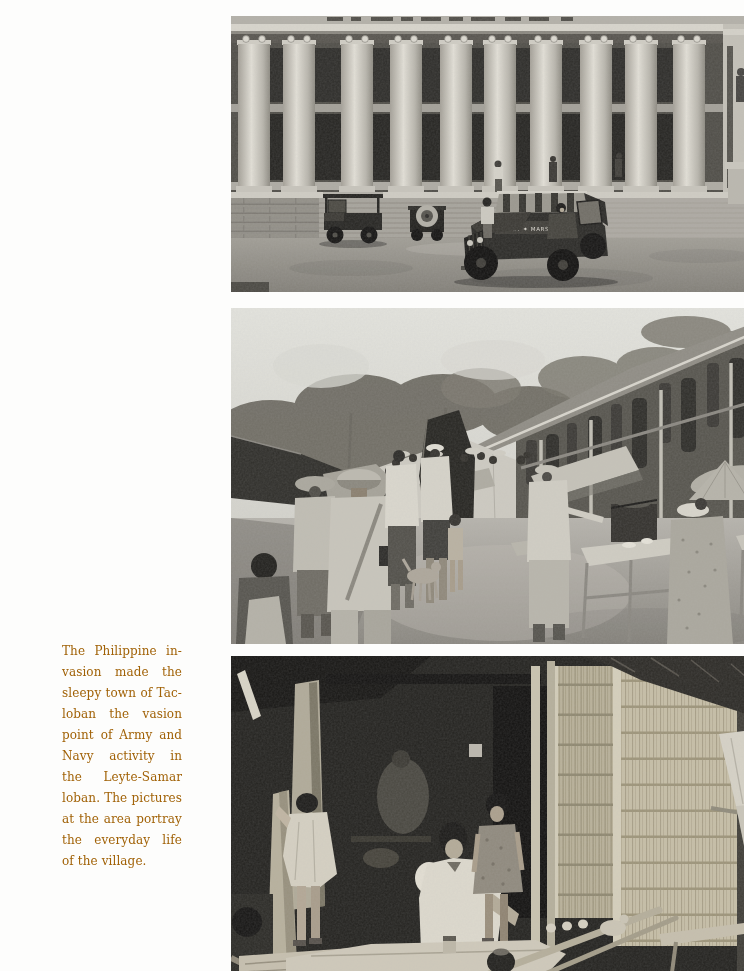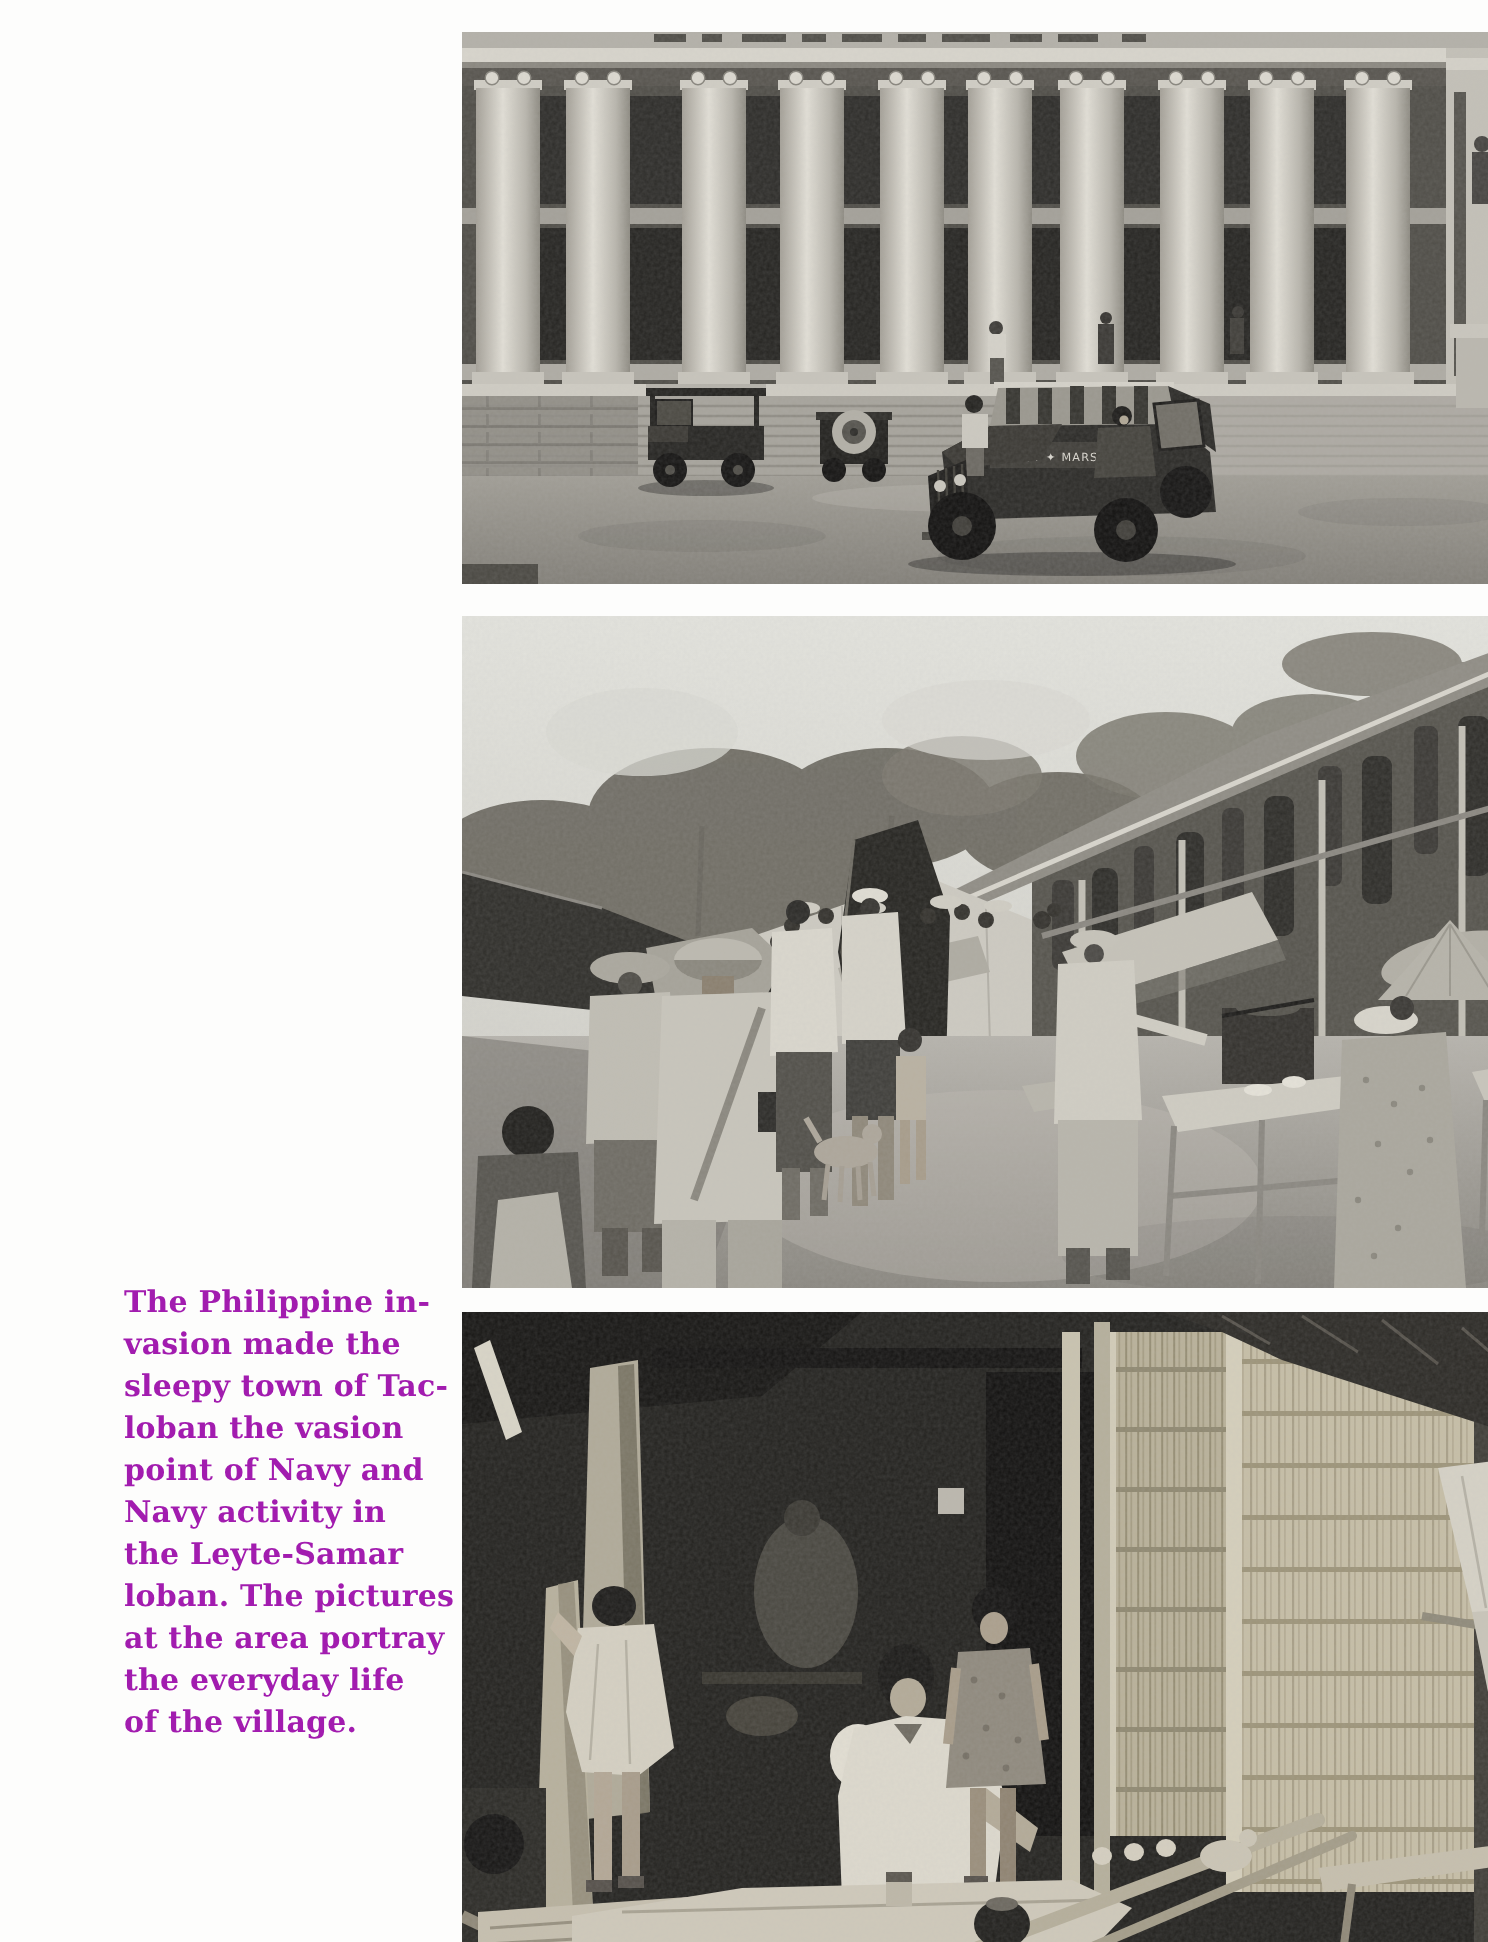--- a/index.html
+++ b/index.html
@@ -10,8 +10,8 @@
   #photo2{top:292px;width:553px;height:336px;}
   #photo3{top:640px;width:553px;height:324px;}
   .photo svg{display:block;width:100%;height:100%;}
-  .caption{position:absolute;left:62px;top:641px;width:120px;color:#a21caf;
-           font-size:15px;line-height:21px;letter-spacing:.1px;font-weight:bold;}
+  .caption{position:absolute;left:62px;top:641px;width:120px;color:#a16207;
+           font-size:12px;line-height:21px;letter-spacing:.1px;}
   .cap-line{text-align:justify;text-align-last:justify;white-space:nowrap;}
   .cap-line.last{text-align-last:left;}
 </style>

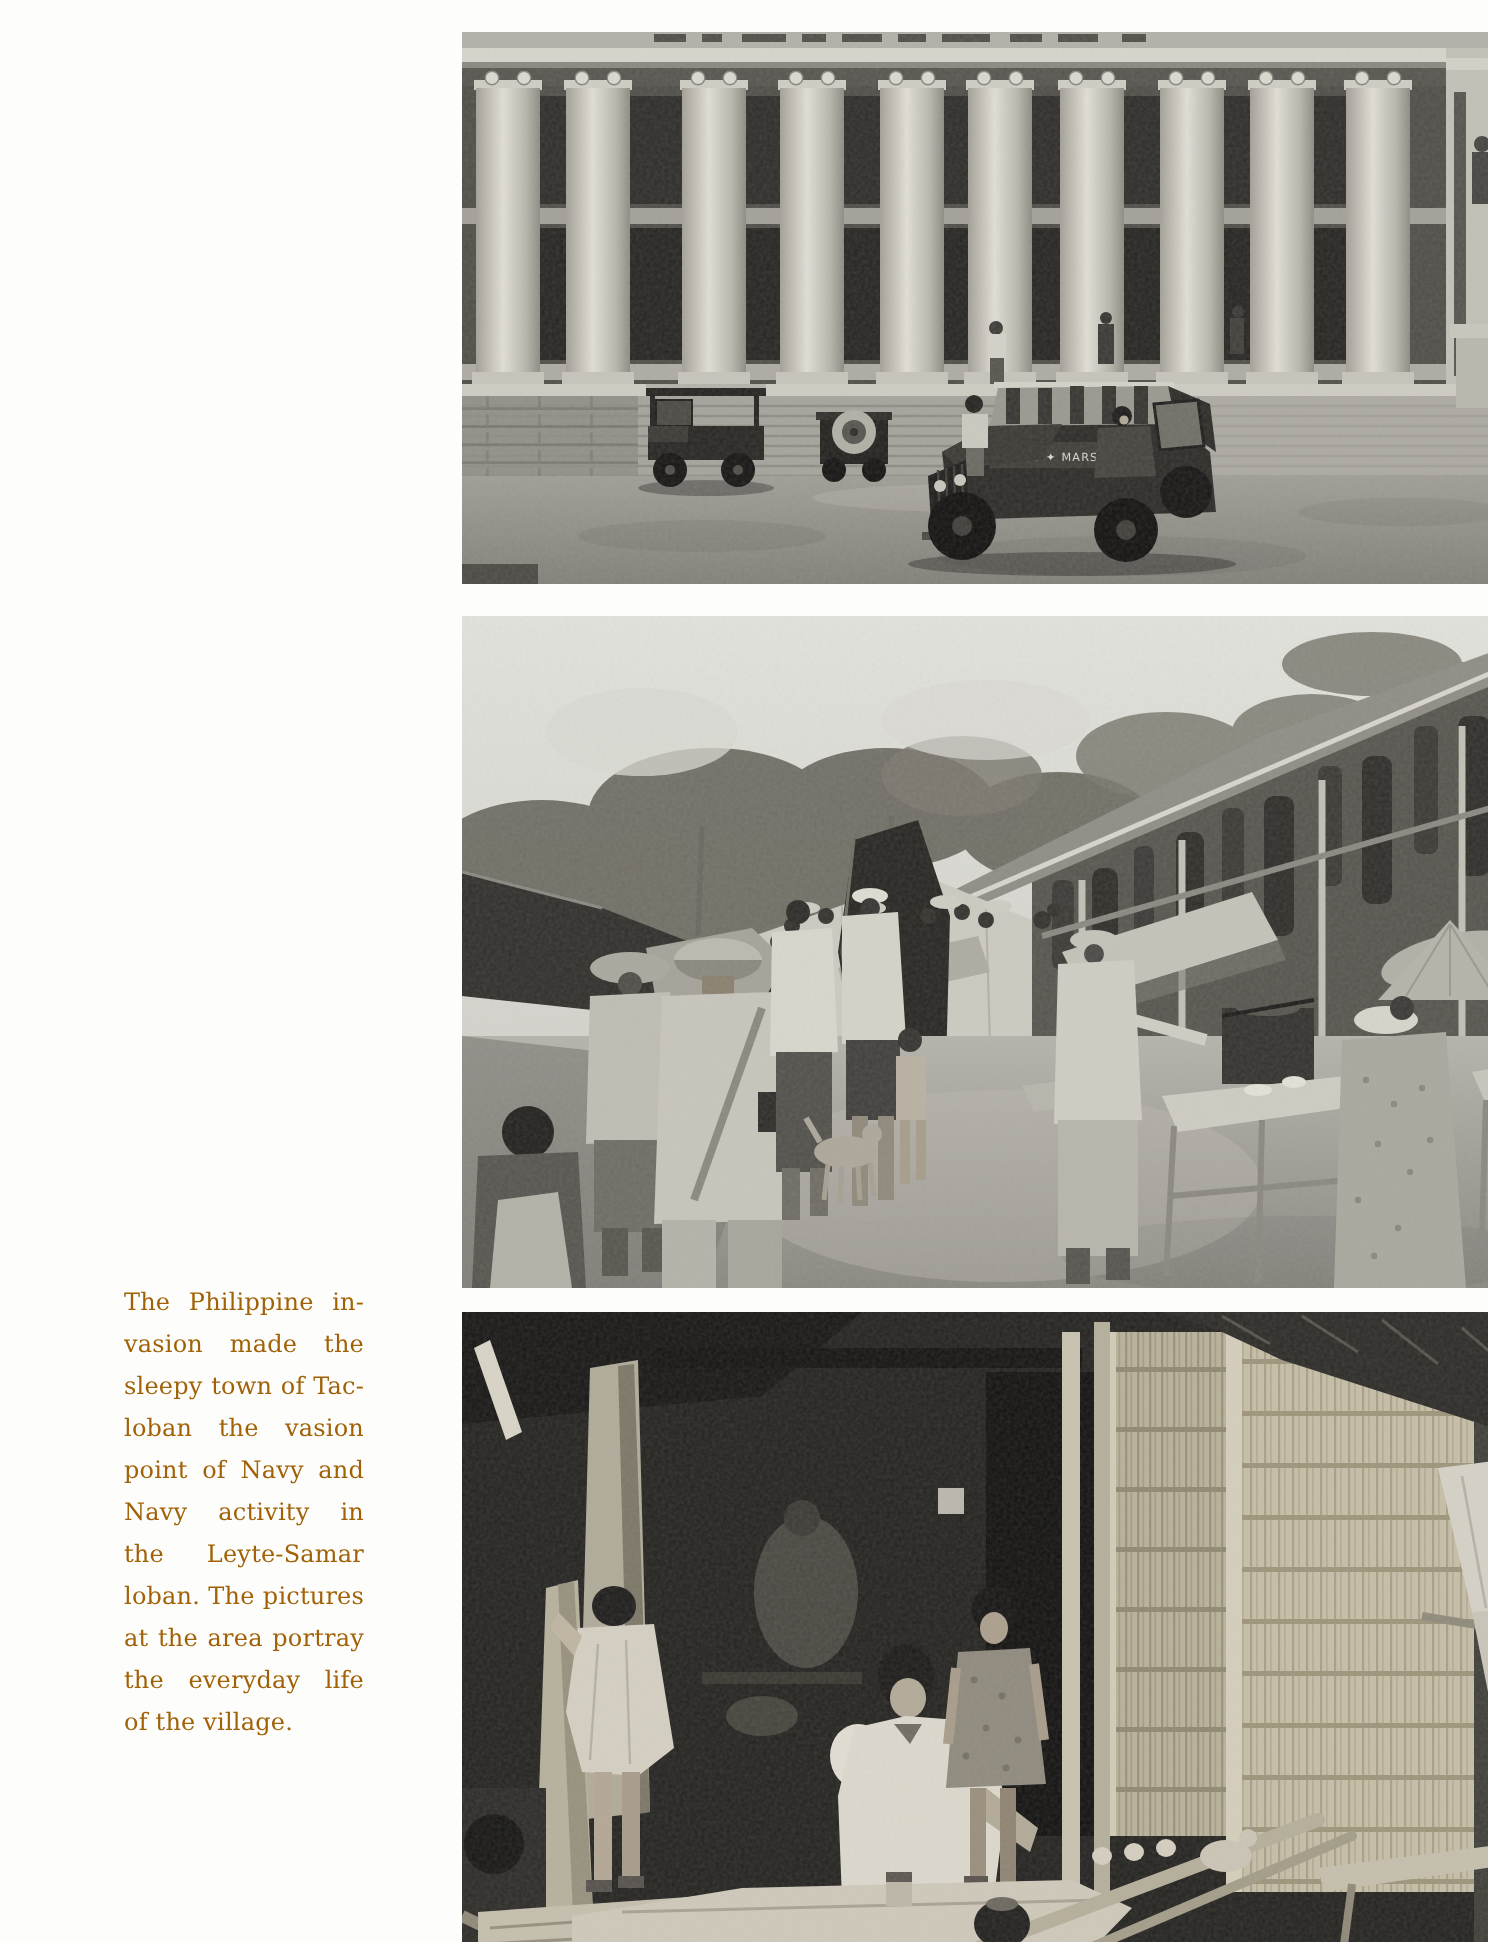--- a/index.html
+++ b/index.html
@@ -594,7 +594,7 @@
     <div class="cap-line">vasion made the</div>
     <div class="cap-line">sleepy town of Tac-</div>
     <div class="cap-line">loban the vasion</div>
-    <div class="cap-line">point of Navy and</div>
+    <div class="cap-line">point of Army and</div>
     <div class="cap-line">Navy activity in</div>
     <div class="cap-line">the Leyte-Samar</div>
     <div class="cap-line">loban. The pictures</div>

